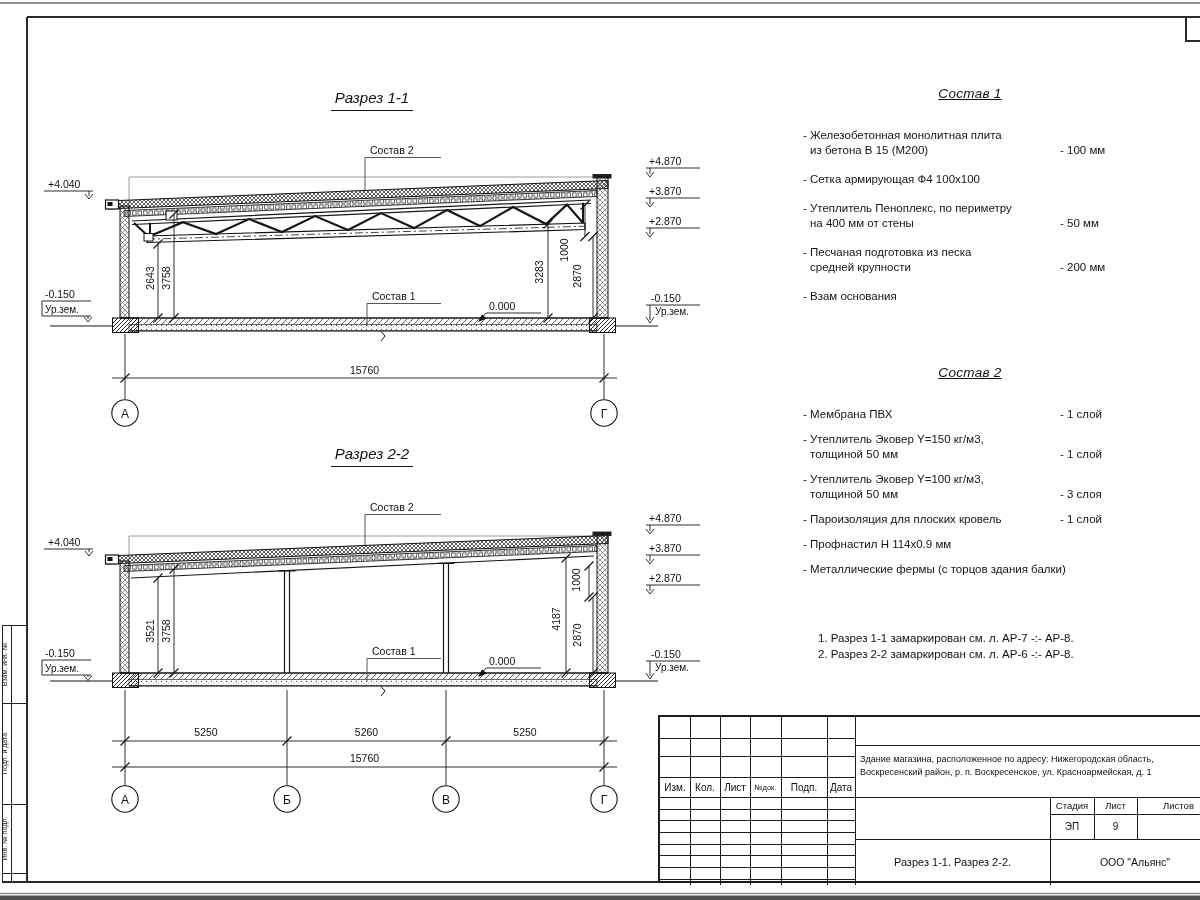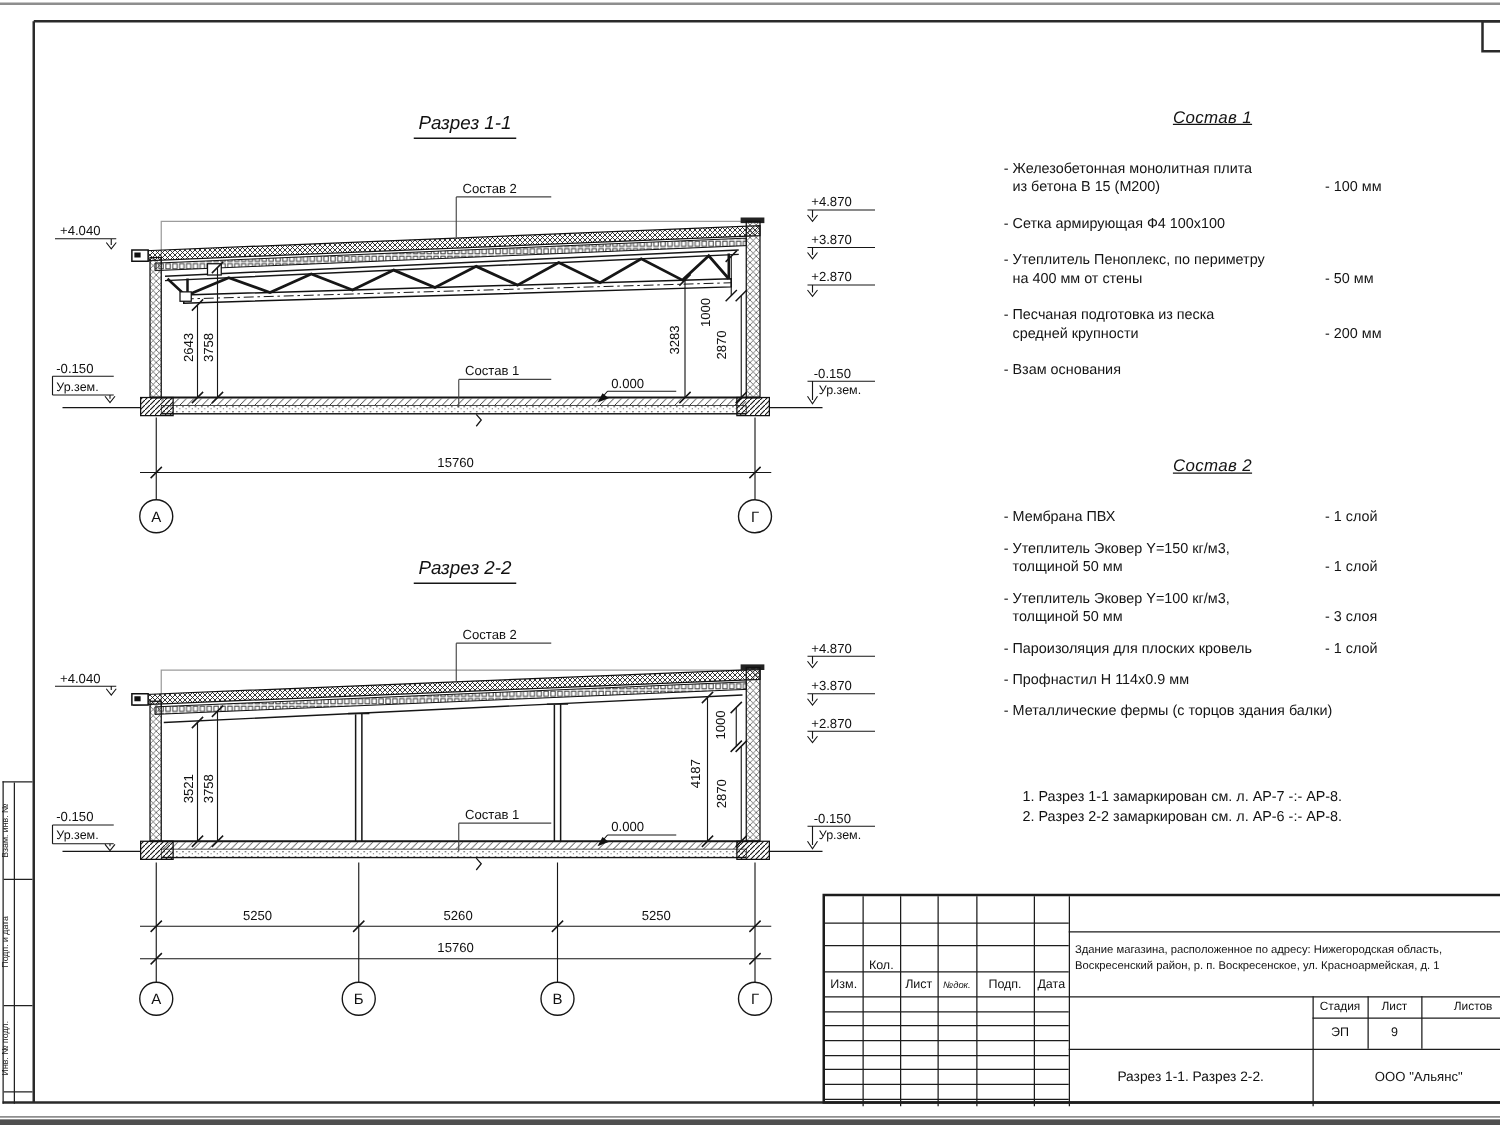--- a/index.html
+++ b/index.html
@@ -348,7 +348,7 @@
   <div class="h" style="left:195px;top:122px;width:365px;"></div>
 
   <div class="lbl" style="left:0;top:61px;width:30px;height:19px;text-align:right;">Изм.</div>
-  <div class="lbl" style="left:30px;top:46px;width:30px;height:19px;text-align:right;">Кол.</div>
+  <div class="lbl" style="left:30px;top:61px;width:30px;height:19px;text-align:right;">Кол.</div>
   <div class="lbl" style="left:60px;top:61px;width:30px;height:19px;">Лист</div>
   <div class="lbl small" style="left:90px;top:61px;width:31px;height:19px;">№док.</div>
   <div class="lbl" style="left:121px;top:61px;width:46px;height:19px;">Подп.</div>

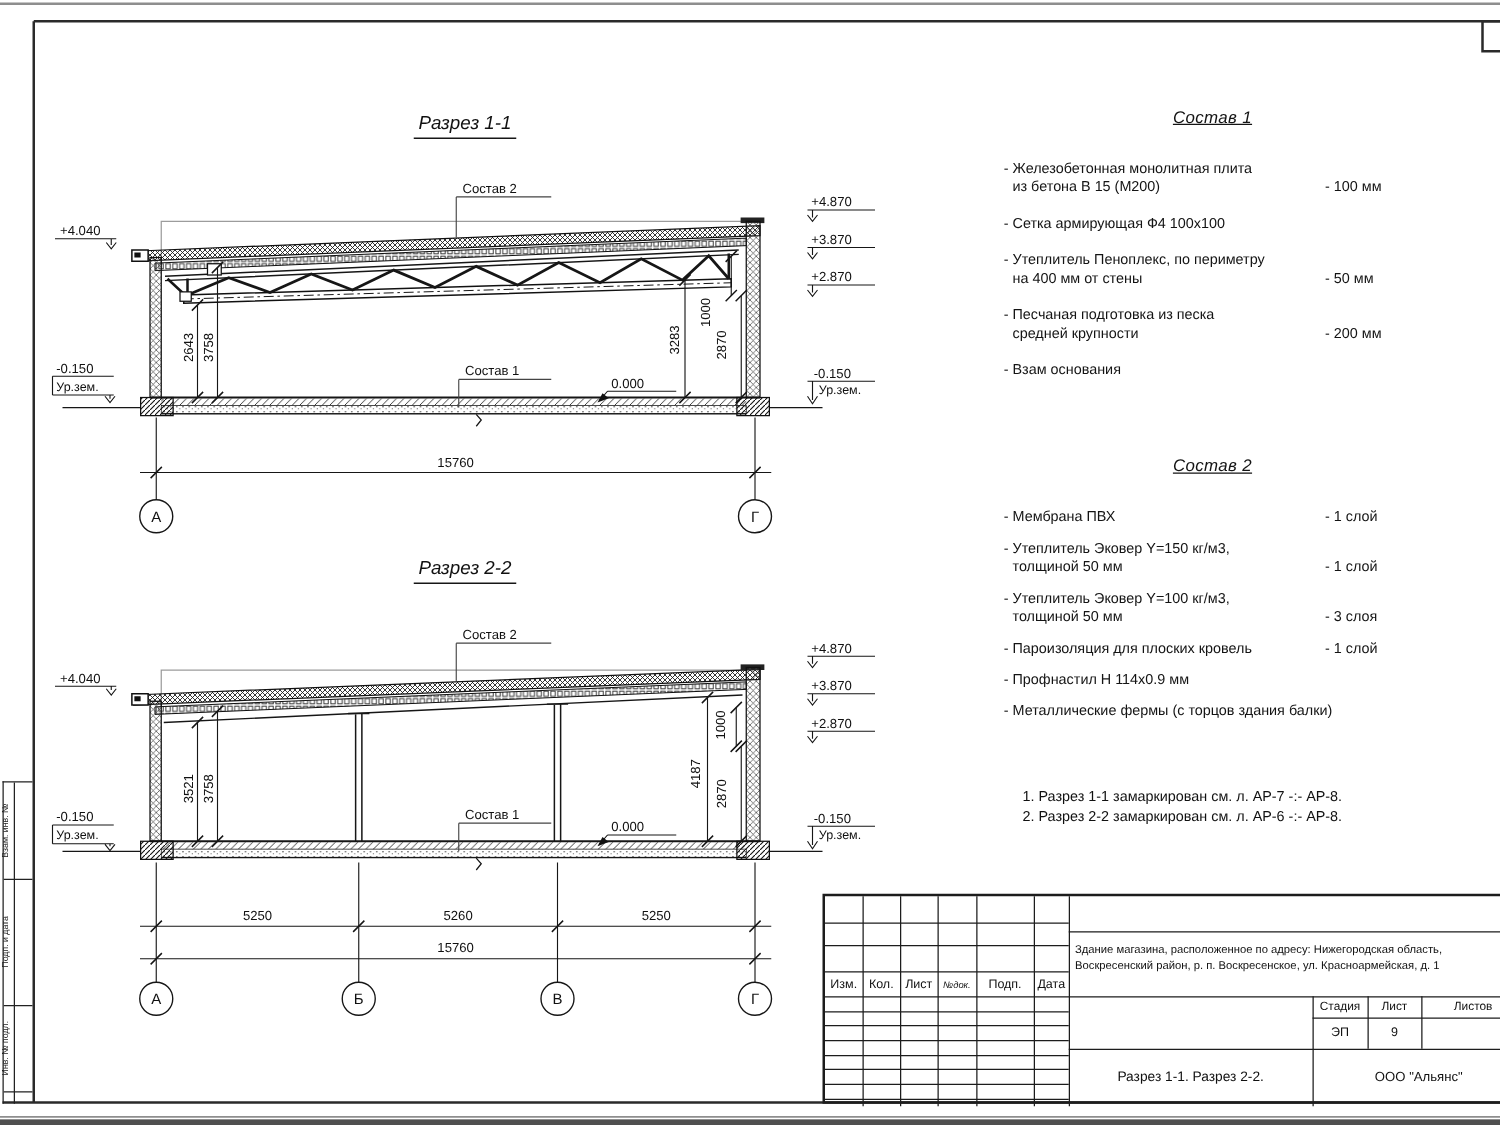--- a/index.html
+++ b/index.html
@@ -23,7 +23,7 @@
   .tb .h{position:absolute;height:1.3px;background:#1c1c1c;}
   .tb .lbl{position:absolute;display:flex;align-items:center;justify-content:center;
            font-size:10px;white-space:nowrap;overflow:hidden;}
-  .tb .small{font-size:7.5px;font-style:italic;}
+  .tb .small{font-size:7.5px;}
   .tb .proj{position:absolute;left:200px;top:36px;width:352px;font-size:9px;line-height:12.5px;
             white-space:nowrap;overflow:hidden;}
   

